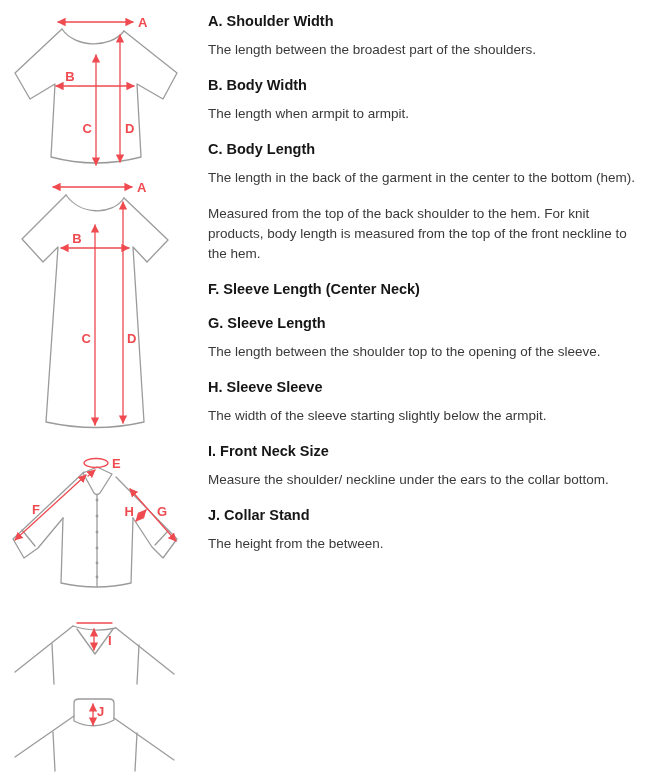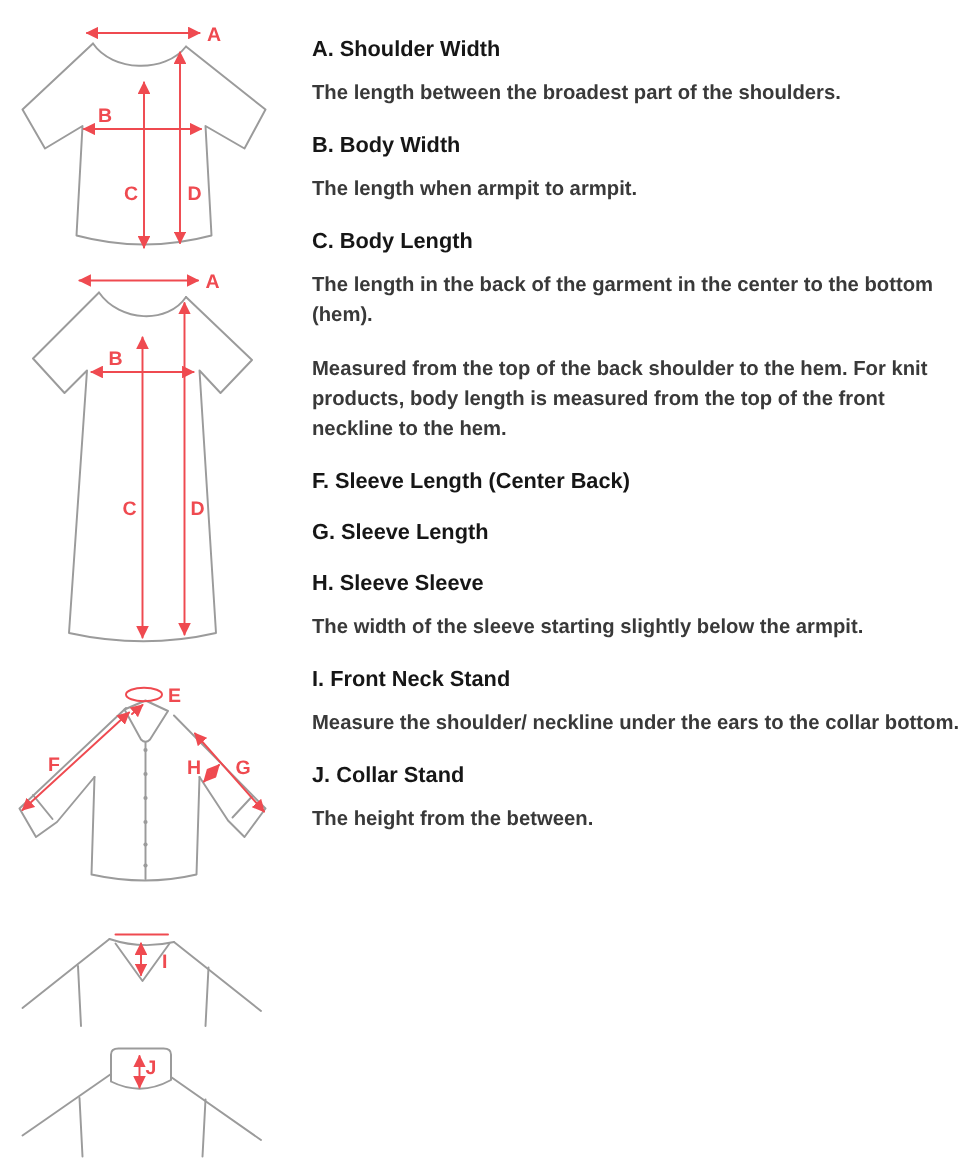--- a/index.html
+++ b/index.html
@@ -6,7 +6,7 @@
   #page{position:relative;width:652px;height:783px;background:#fff;overflow:hidden;
         font-family:"Liberation Sans","DejaVu Sans",sans-serif;}
   #diagram-col{position:absolute;left:0;top:0;width:205px;height:783px;}
-  #text-col{position:absolute;left:208px;top:0;width:438px;padding-top:24px;}
+  #text-col{position:absolute;left:208px;top:0;width:438px;padding-top:12px;}
   .def-section{margin:0 0 16px 0;}
   .def-title{margin:0 0 10px 0;font-size:14.5px;line-height:18px;font-weight:bold;color:#161616;}
   .def-desc{margin:0;font-size:13.5px;line-height:20px;color:#393939;font-weight:bold;}

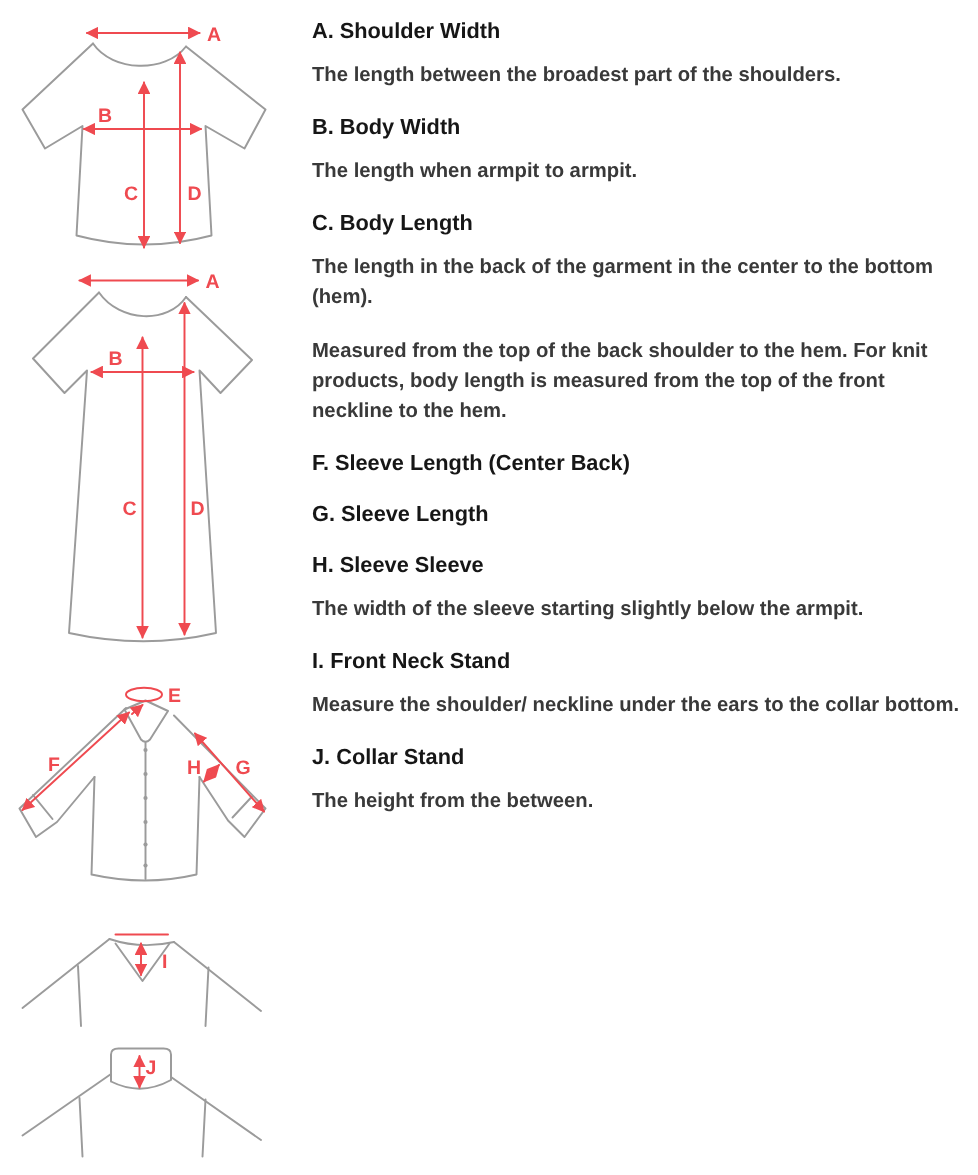--- a/index.html
+++ b/index.html
@@ -9,7 +9,7 @@
   #text-col{position:absolute;left:208px;top:0;width:438px;padding-top:12px;}
   .def-section{margin:0 0 16px 0;}
   .def-title{margin:0 0 10px 0;font-size:14.5px;line-height:18px;font-weight:bold;color:#161616;}
-  .def-desc{margin:0;font-size:13.5px;line-height:20px;color:#393939;font-weight:bold;}
+  .def-desc{margin:0;font-size:13.5px;line-height:20px;color:#393939;}
   svg text{font-family:"Liberation Sans","DejaVu Sans",sans-serif;}
   .g-outline{fill:none;stroke:#9b9b9b;stroke-width:1.3;stroke-linejoin:round;stroke-linecap:round;}
   .g-fill{fill:#9b9b9b;stroke:none;}

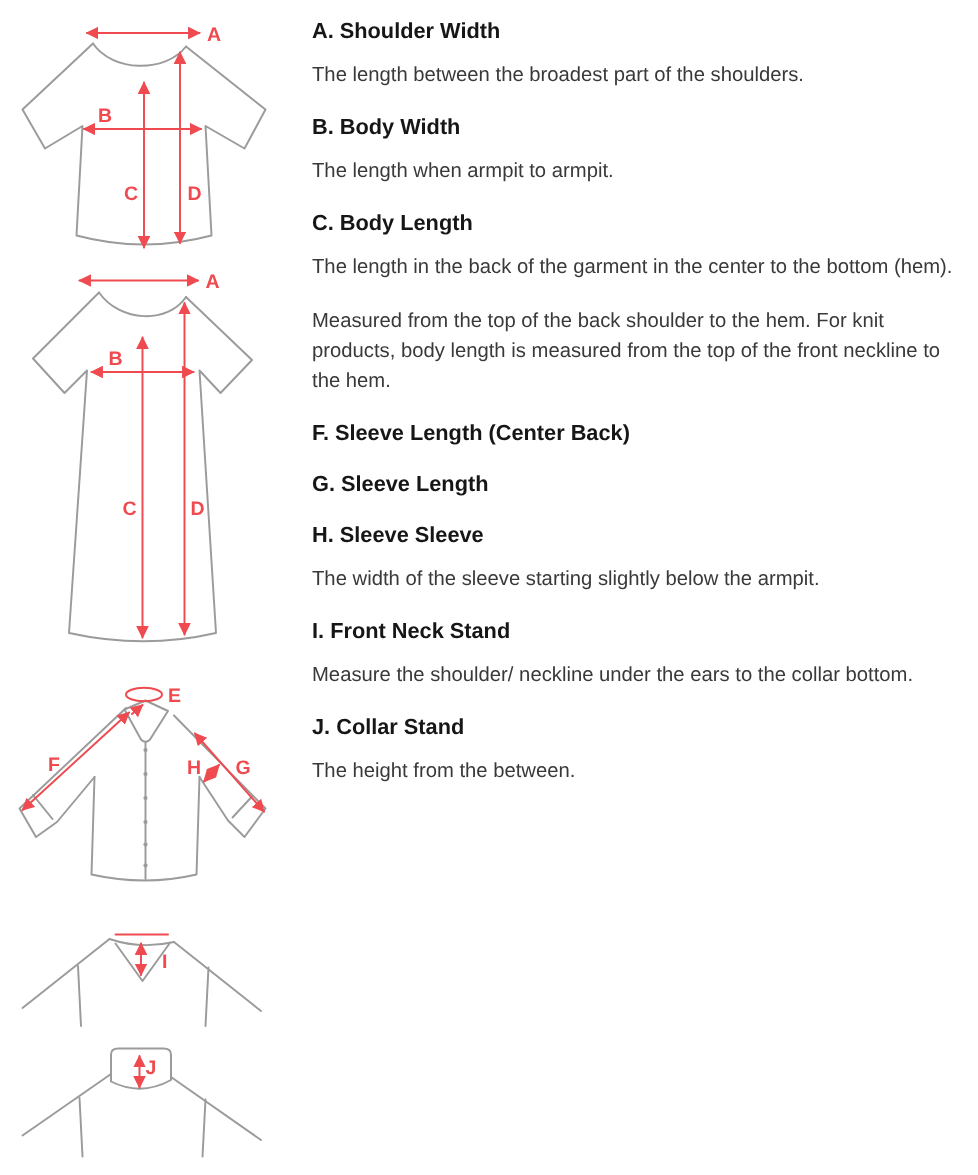--- a/index.html
+++ b/index.html
@@ -123,7 +123,7 @@
       <p class="def-desc">Measured from the top of the back shoulder to the hem. For knit products, body length is measured from the top of the front neckline to the hem.</p>
     </section>
     <section class="def-section">
-      <h3 class="def-title">F. Sleeve Length (Center Back)</h3>
+      <h3 class="def-title">F. Sleeve Length (Center Neck)</h3>
     </section>
     <section class="def-section">
       <h3 class="def-title">G. Sleeve Length</h3>

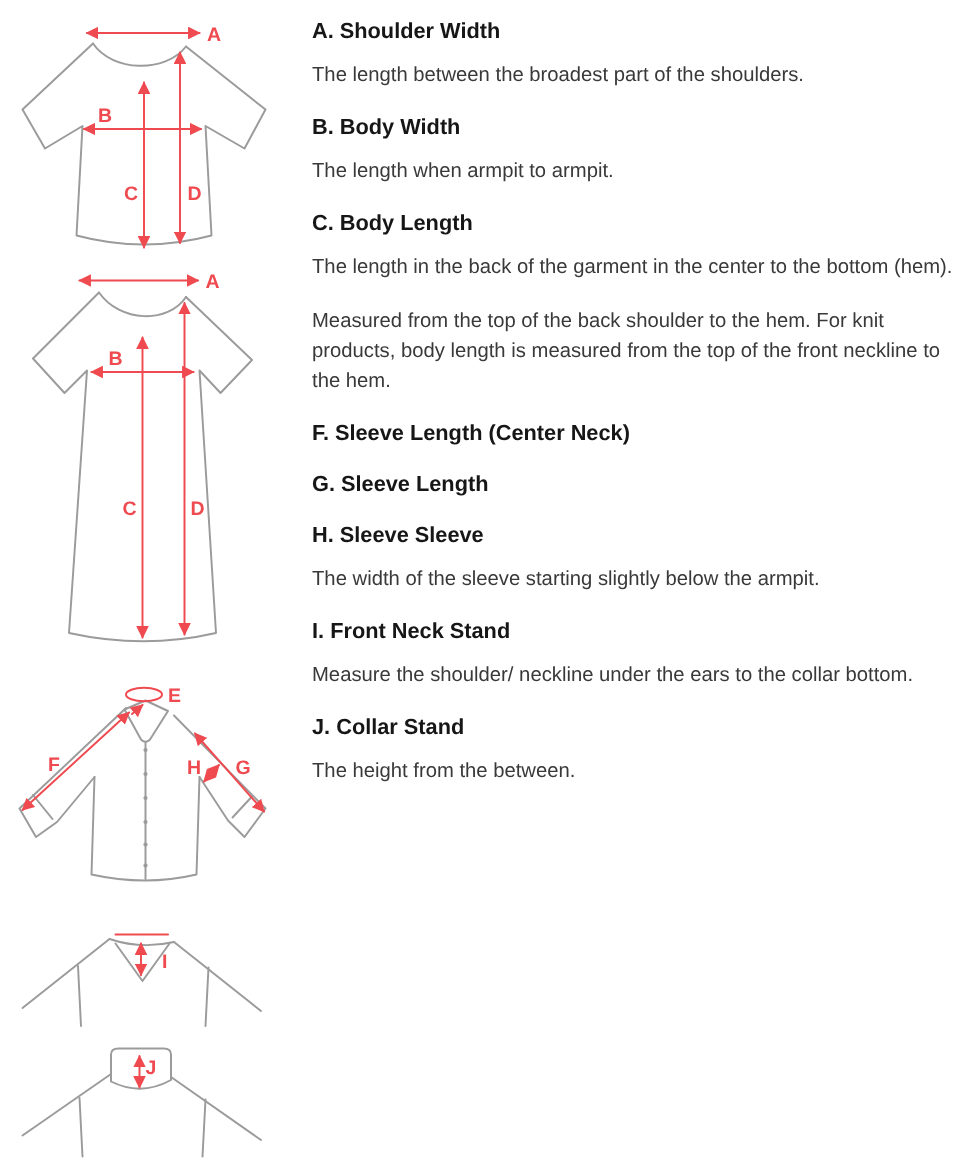--- a/index.html
+++ b/index.html
@@ -127,6 +127,7 @@
     </section>
     <section class="def-section">
       <h3 class="def-title">G. Sleeve Length</h3>
+      <p class="def-desc">The length between the shoulder top to the opening of the sleeve.</p>
     </section>
     <section class="def-section">
       <h3 class="def-title">H. Sleeve Sleeve</h3>

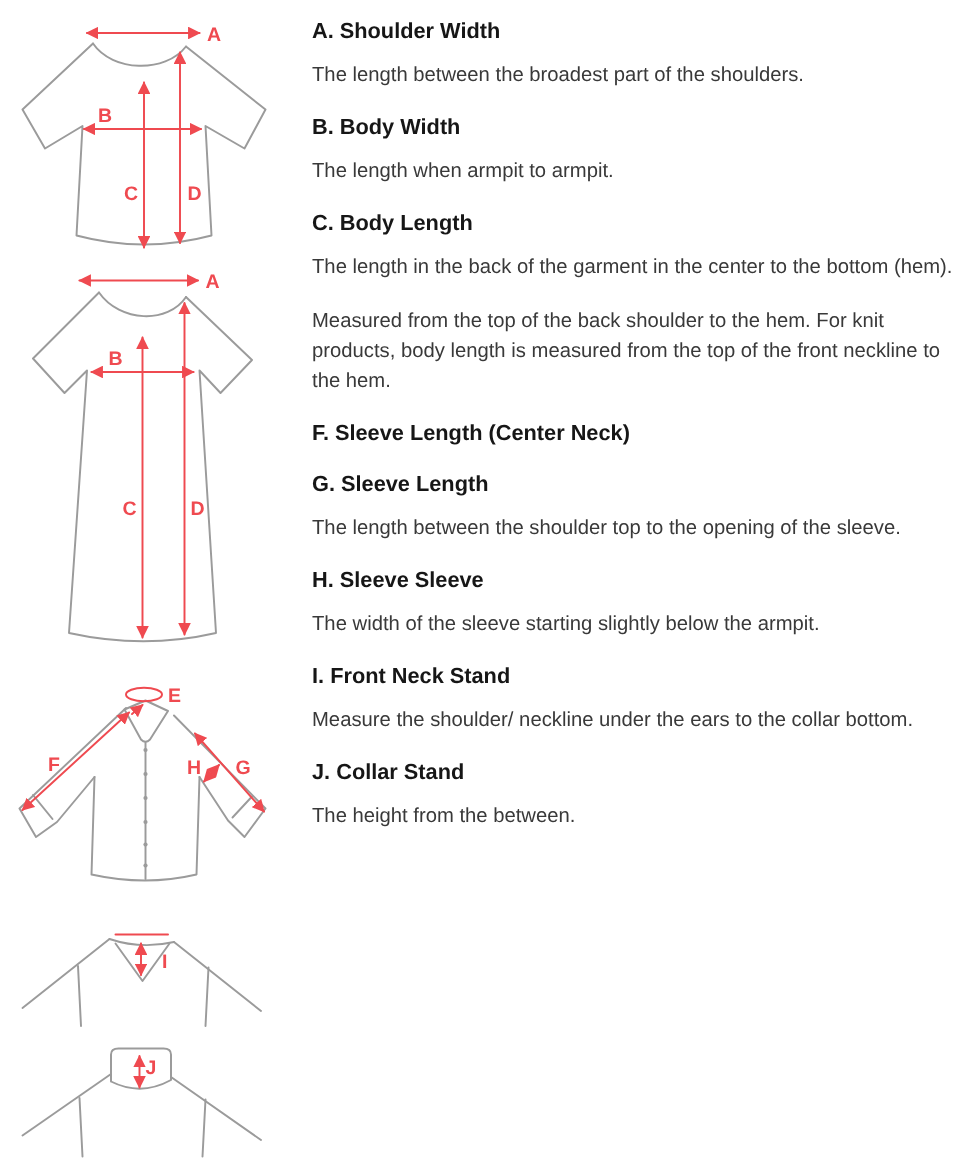--- a/index.html
+++ b/index.html
@@ -134,7 +134,7 @@
       <p class="def-desc">The width of the sleeve starting slightly below the armpit.</p>
     </section>
     <section class="def-section">
-      <h3 class="def-title">I. Front Neck Stand</h3>
+      <h3 class="def-title">I. Front Neck Size</h3>
       <p class="def-desc">Measure the shoulder/ neckline under the ears to the collar bottom.</p>
     </section>
     <section class="def-section">

